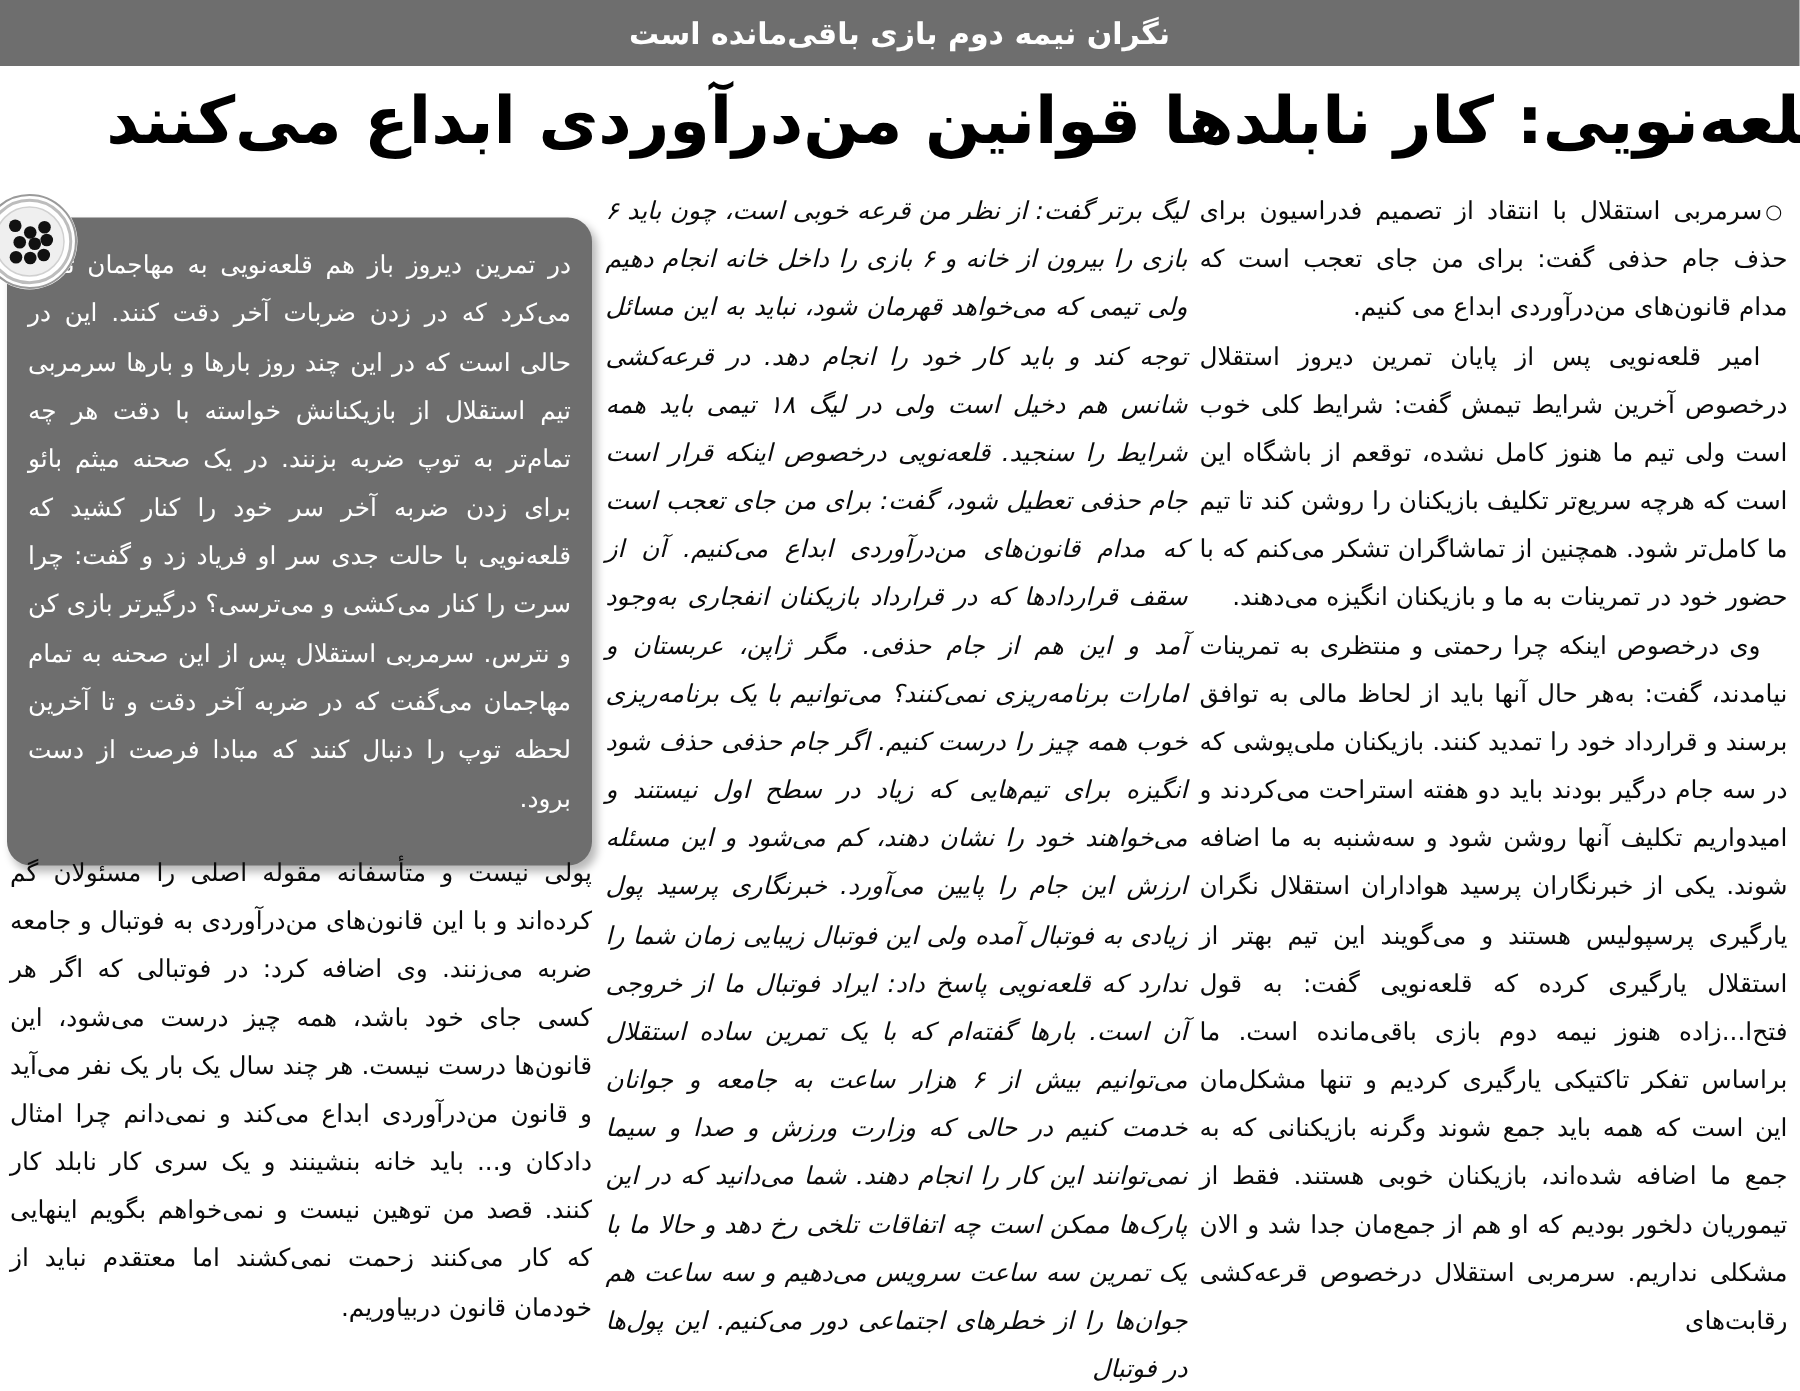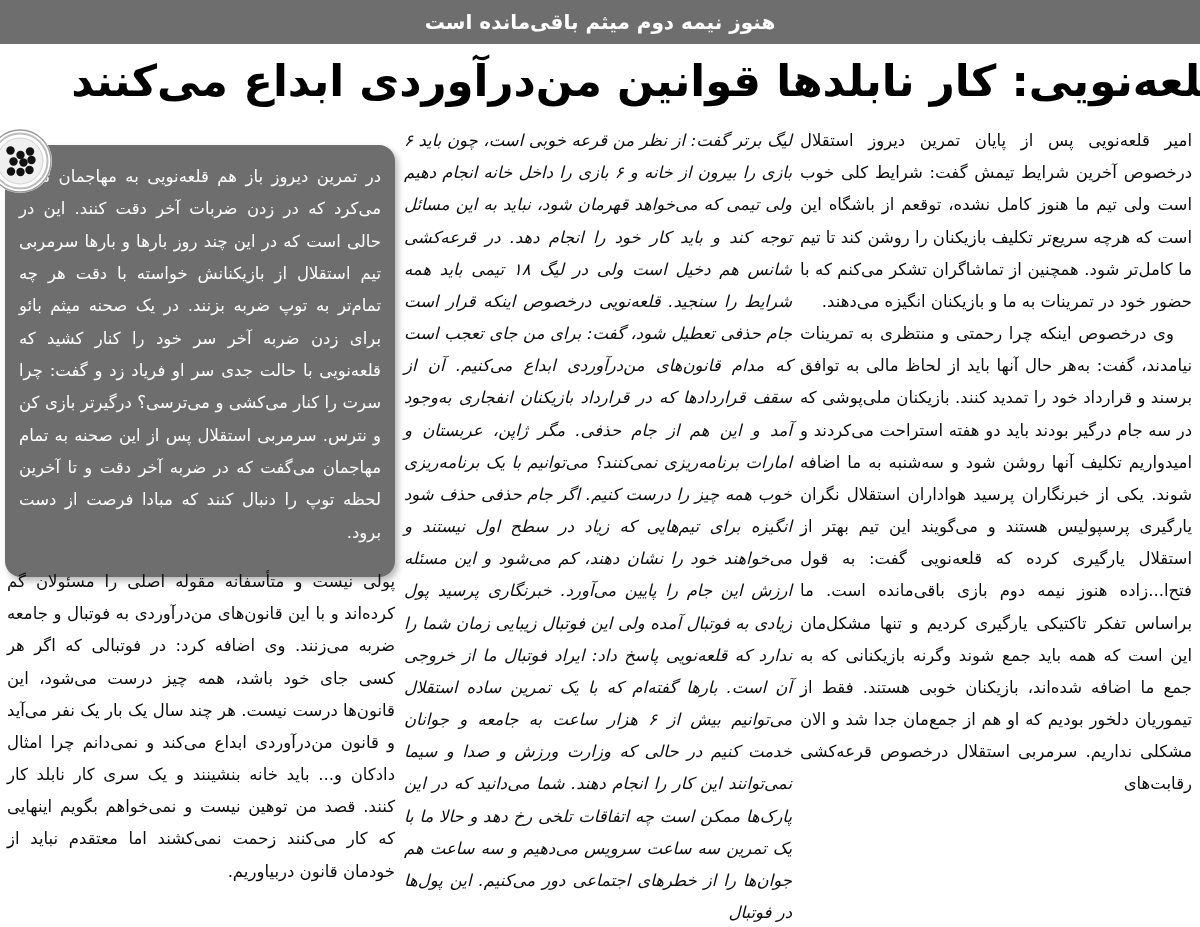--- a/index.html
+++ b/index.html
@@ -161,7 +161,7 @@
 <body>
 
 <div class="kicker-bar">
-  <div class="kicker-text">هنوز نیمه دوم میثم باقی‌مانده است</div>
+  <div class="kicker-text">نگران نیمه دوم بازی باقی‌مانده است</div>
 </div>
 
 <div class="headline-wrap">

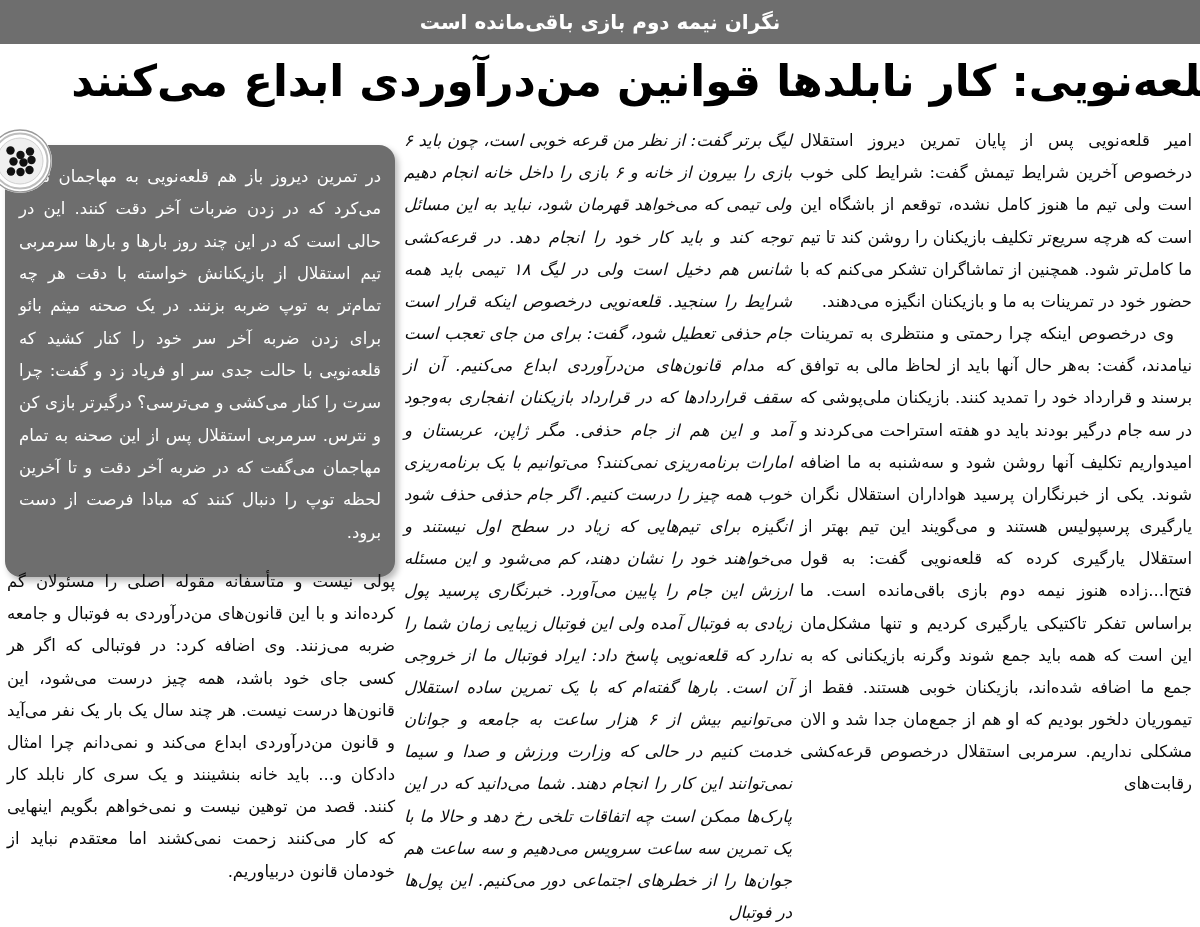--- a/index.html
+++ b/index.html
@@ -194,6 +194,7 @@
   </aside>
 
   <div class="col-1">
+    <p class="body-text bullet-lead">سرمربی استقلال با انتقاد از تصمیم فدراسیون برای حذف جام حذفی گفت: برای من جای تعجب است که مدام قانون‌های من‌درآوردی ابداع می کنیم.</p>
     <p class="body-text">امیر قلعه‌نویی پس از پایان تمرین دیروز استقلال درخصوص آخرین شرایط تیمش گفت: شرایط کلی خوب است ولی تیم ما هنوز کامل نشده، توقعم از باشگاه این است که هرچه سریع‌تر تکلیف بازیکنان را روشن کند تا تیم ما کامل‌تر شود. همچنین از تماشاگران تشکر می‌کنم که با حضور خود در تمرینات به ما و بازیکنان انگیزه می‌دهند.</p>
     <p class="body-text">وی درخصوص اینکه چرا رحمتی و منتظری به تمرینات نیامدند، گفت: به‌هر حال آنها باید از لحاظ مالی به توافق برسند و قرارداد خود را تمدید کنند. بازیکنان ملی‌پوشی که در سه جام درگیر بودند باید دو هفته استراحت می‌کردند و امیدواریم تکلیف آنها روشن شود و سه‌شنبه به ما اضافه شوند. یکی از خبرنگاران پرسید هواداران استقلال نگران یارگیری پرسپولیس هستند و می‌گویند این تیم بهتر از استقلال یارگیری کرده که قلعه‌نویی گفت: به قول فتح‌ا...زاده هنوز نیمه دوم بازی باقی‌مانده است. ما براساس تفکر تاکتیکی یارگیری کردیم و تنها مشکل‌مان این است که همه باید جمع شوند وگرنه بازیکنانی که به جمع ما اضافه شده‌اند، بازیکنان خوبی هستند. فقط از تیموریان دلخور بودیم که او هم از جمع‌مان جدا شد و الان مشکلی نداریم. سرمربی استقلال درخصوص قرعه‌کشی رقابت‌های</p>
   </div>

